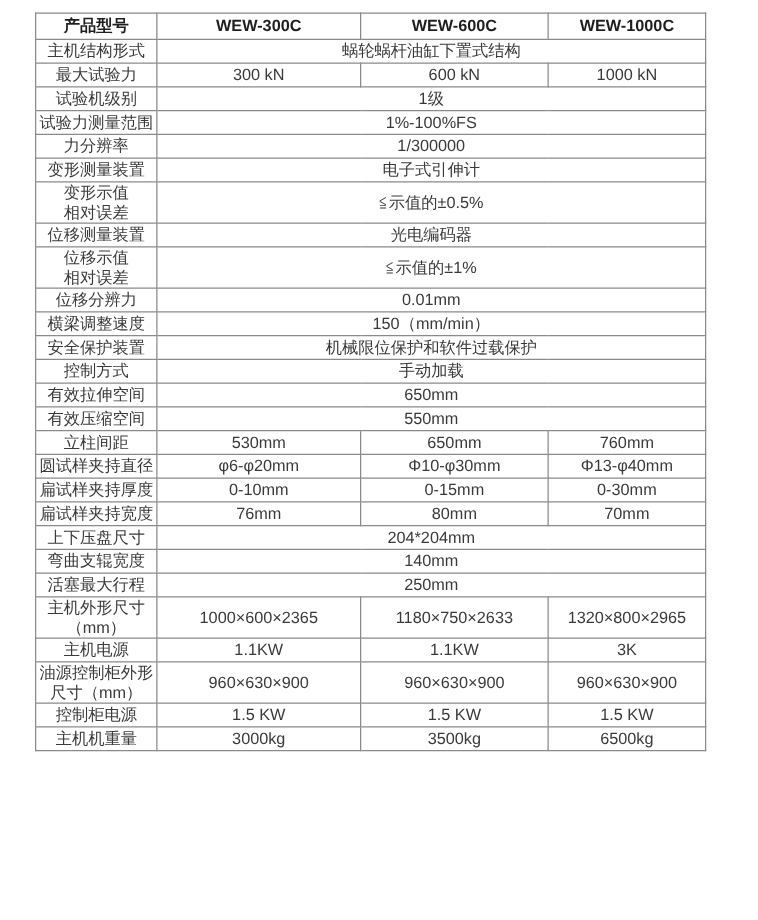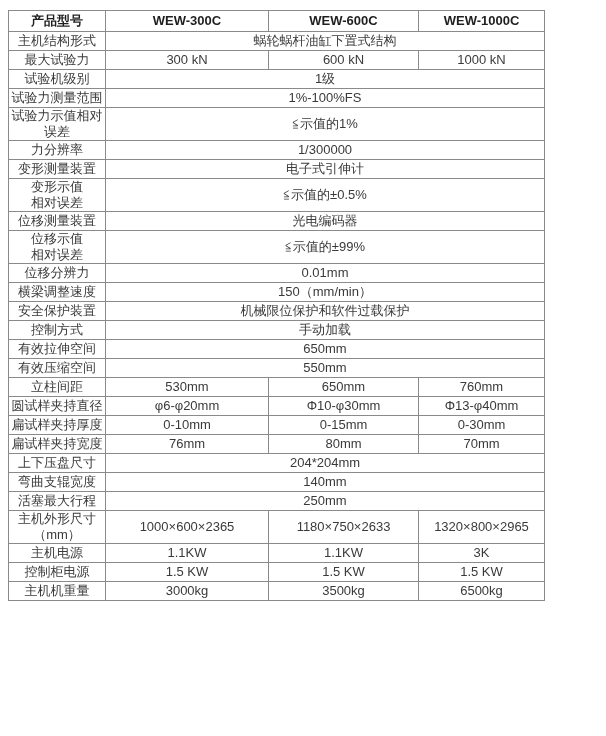--- a/index.html
+++ b/index.html
@@ -19,6 +19,7 @@
     border-collapse: collapse;
     table-layout: fixed;
     width: 536px;
+    margin-left: 20px;
   }
   table.spec th,
   table.spec td {

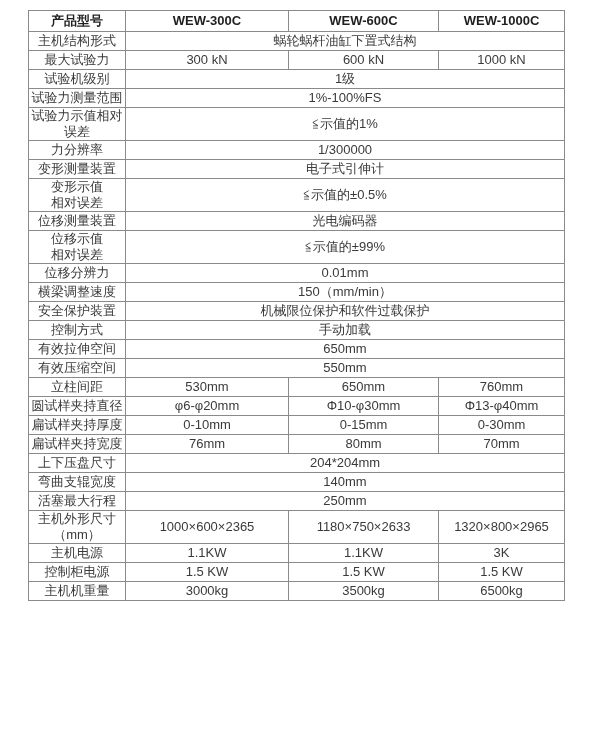--- a/index.html
+++ b/index.html
@@ -88,11 +88,6 @@
         <td class="val" colspan="3">1%-100%FS</td>
       </tr>
       <tr>
-        <td class="lbl">试验力示值相对
-误差</td>
-        <td class="val" colspan="3">≦示值的1%</td>
-      </tr>
-      <tr>
         <td class="lbl">力分辨率</td>
         <td class="val" colspan="3">1/300000</td>
       </tr>

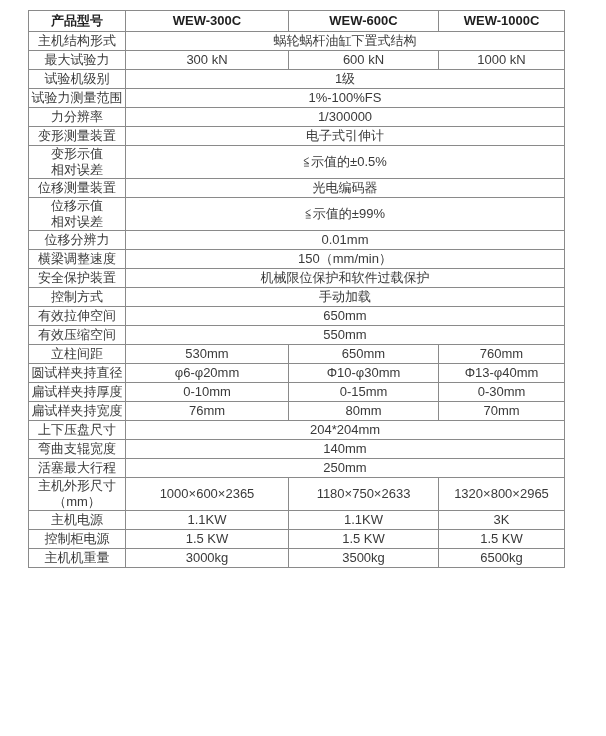--- a/index.html
+++ b/index.html
@@ -107,7 +107,7 @@
       <tr>
         <td class="lbl">位移示值
 相对误差</td>
-        <td class="val" colspan="3">≦示值的±99%</td>
+        <td class="val" colspan="3">≦示值的±1%</td>
       </tr>
       <tr>
         <td class="lbl">位移分辨力</td>

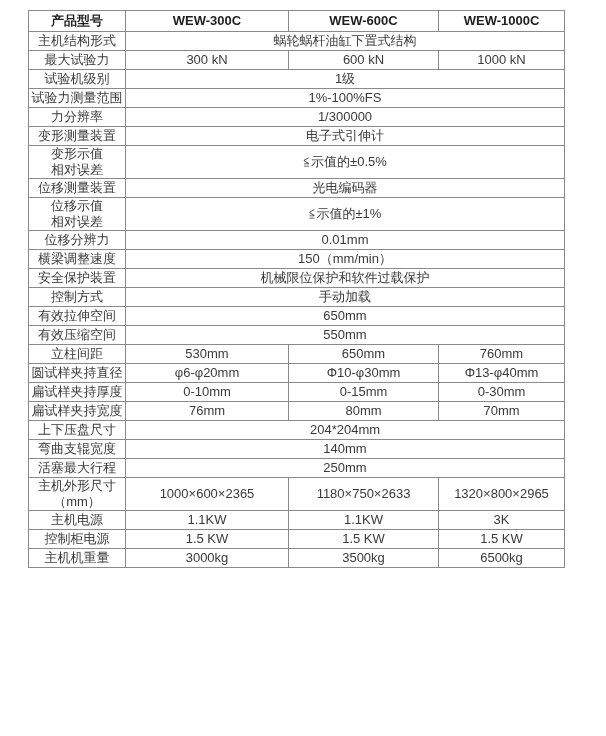--- a/index.html
+++ b/index.html
@@ -183,6 +183,13 @@
         <td class="val">3K</td>
       </tr>
       <tr>
+        <td class="lbl">油源控制柜外形
+尺寸（mm）</td>
+        <td class="val">960×630×900</td>
+        <td class="val">960×630×900</td>
+        <td class="val">960×630×900</td>
+      </tr>
+      <tr>
         <td class="lbl">控制柜电源</td>
         <td class="val">1.5 KW</td>
         <td class="val">1.5 KW</td>

